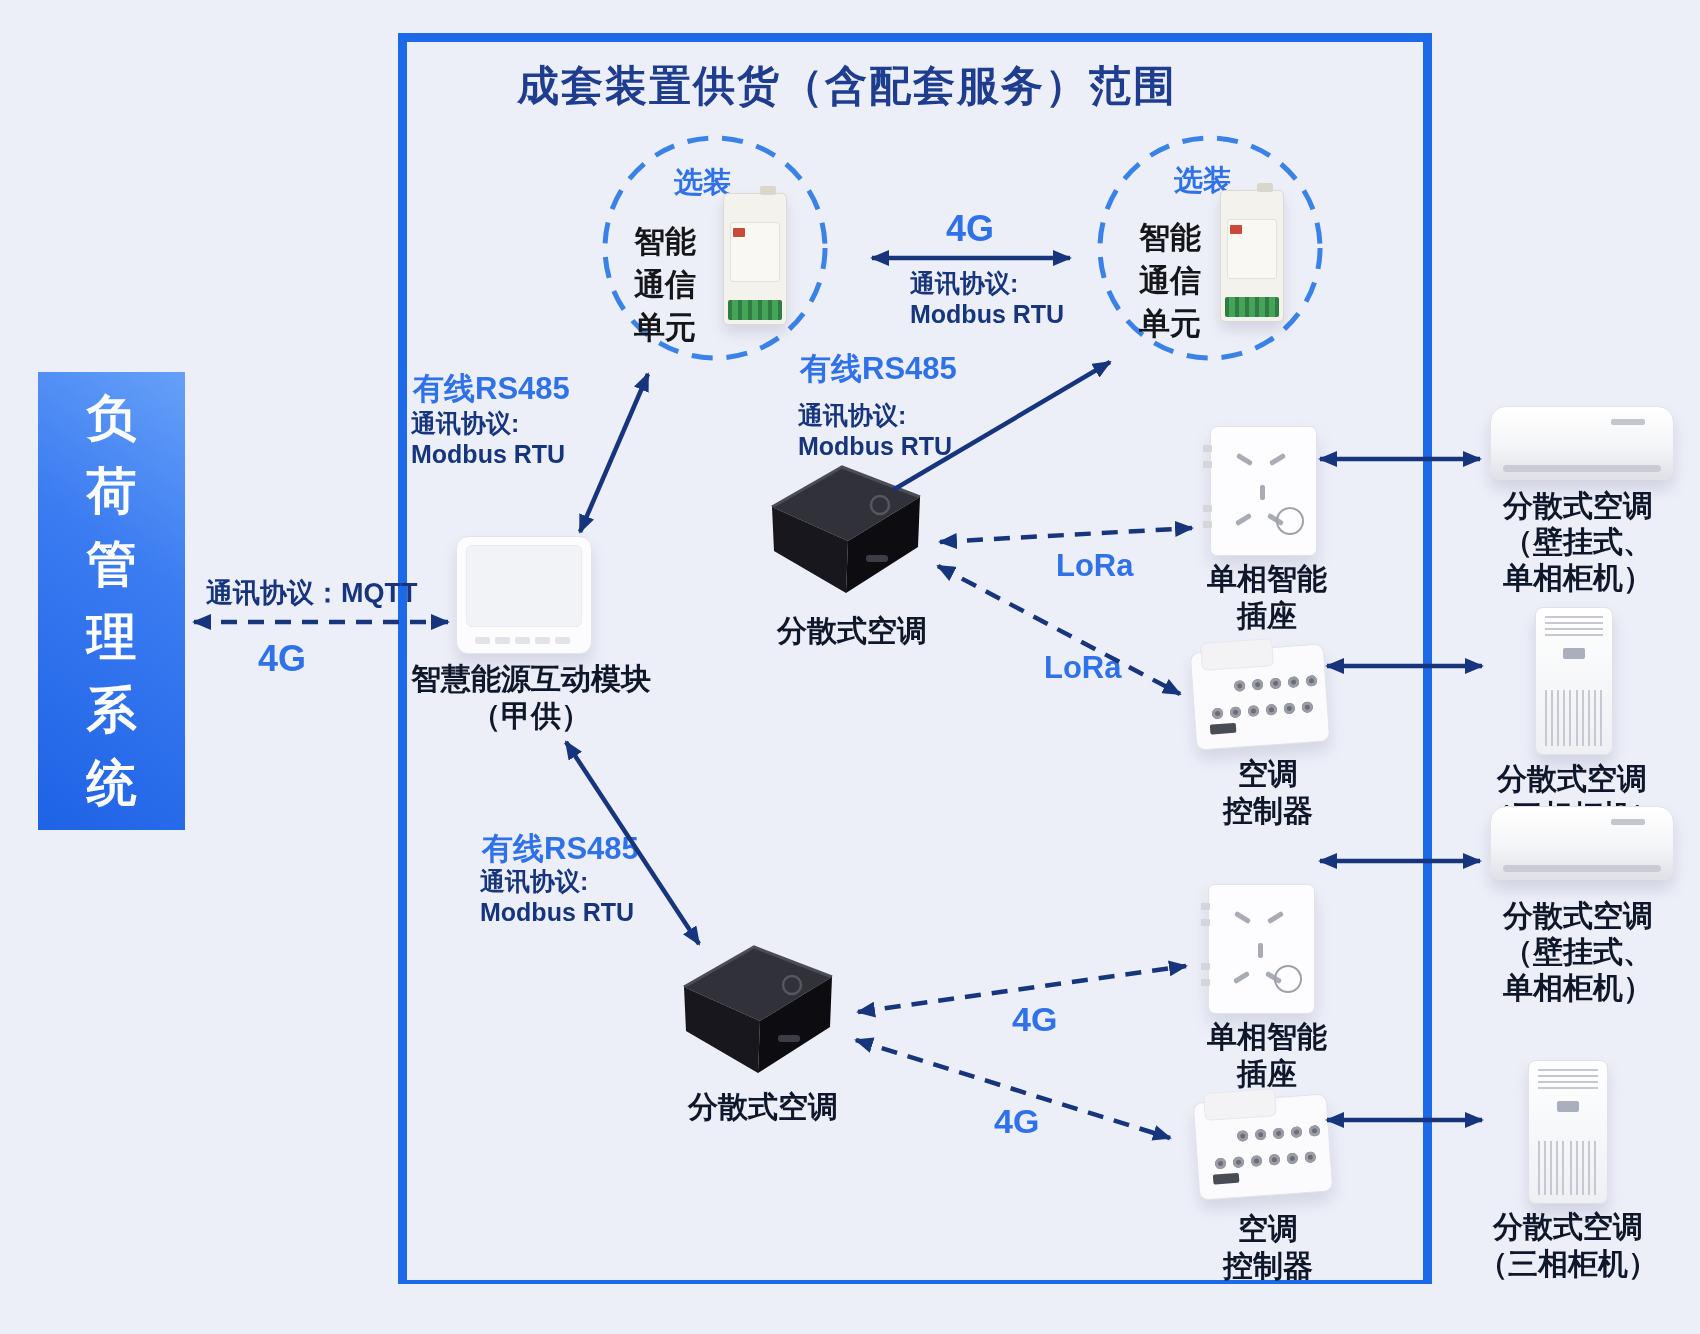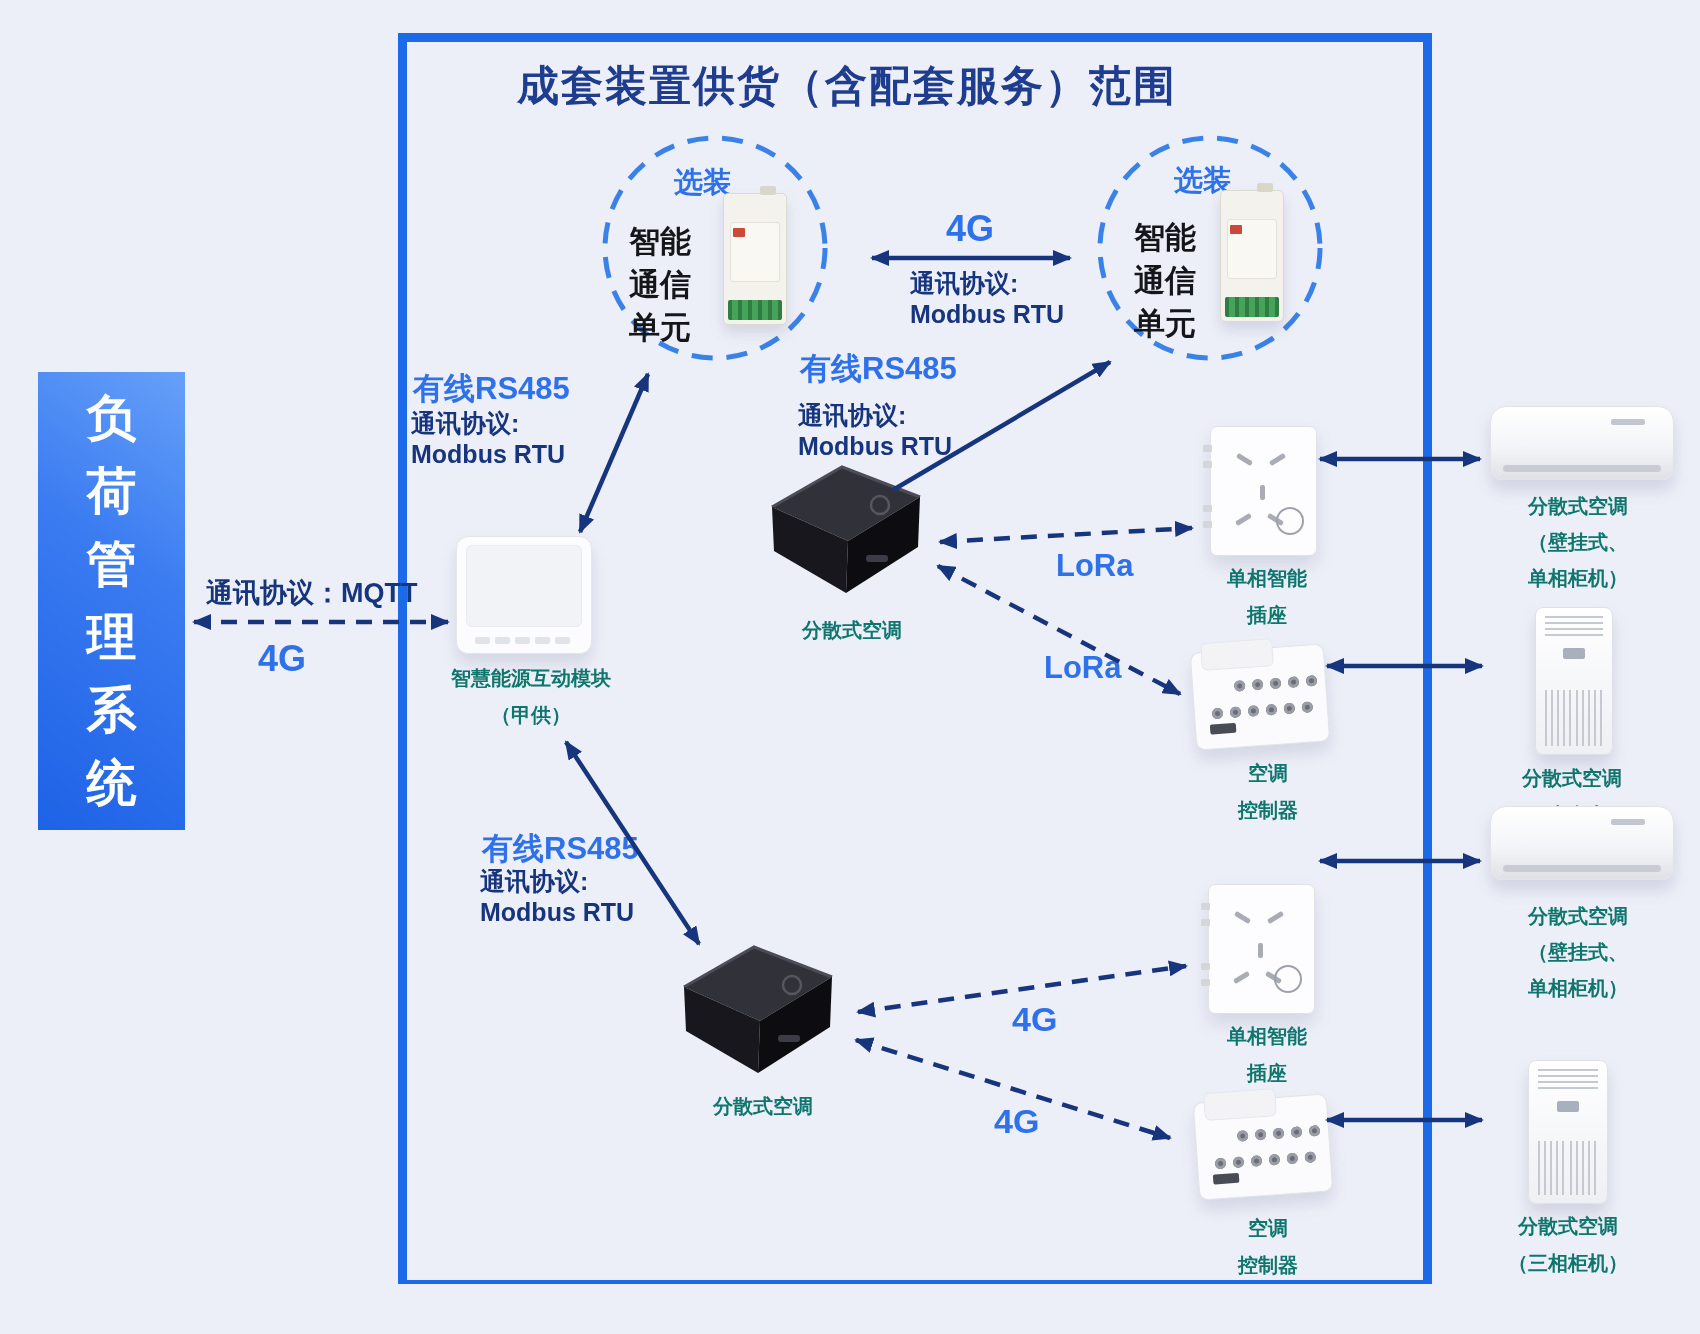--- a/index.html
+++ b/index.html
@@ -20,7 +20,7 @@
   
   .bg-svg,.wires{position:absolute;left:0;top:0;pointer-events:none;}
   .opt-badge{position:absolute;width:96px;text-align:center;font-size:29px;font-weight:700;color:#2f71e9;}
-  .unit-name{position:absolute;font-size:31px;line-height:43px;font-weight:700;color:#15161a;text-align:center;}
+  .unit-name{position:absolute;font-size:31px;line-height:43px;font-weight:700;color:#15161a;text-align:right;}
   
   .din{position:absolute;width:62px;height:130px;background:#f4f2ec;border:1px solid #dcd9d0;
     border-radius:5px;box-shadow:0 8px 14px rgba(60,70,110,.15);}

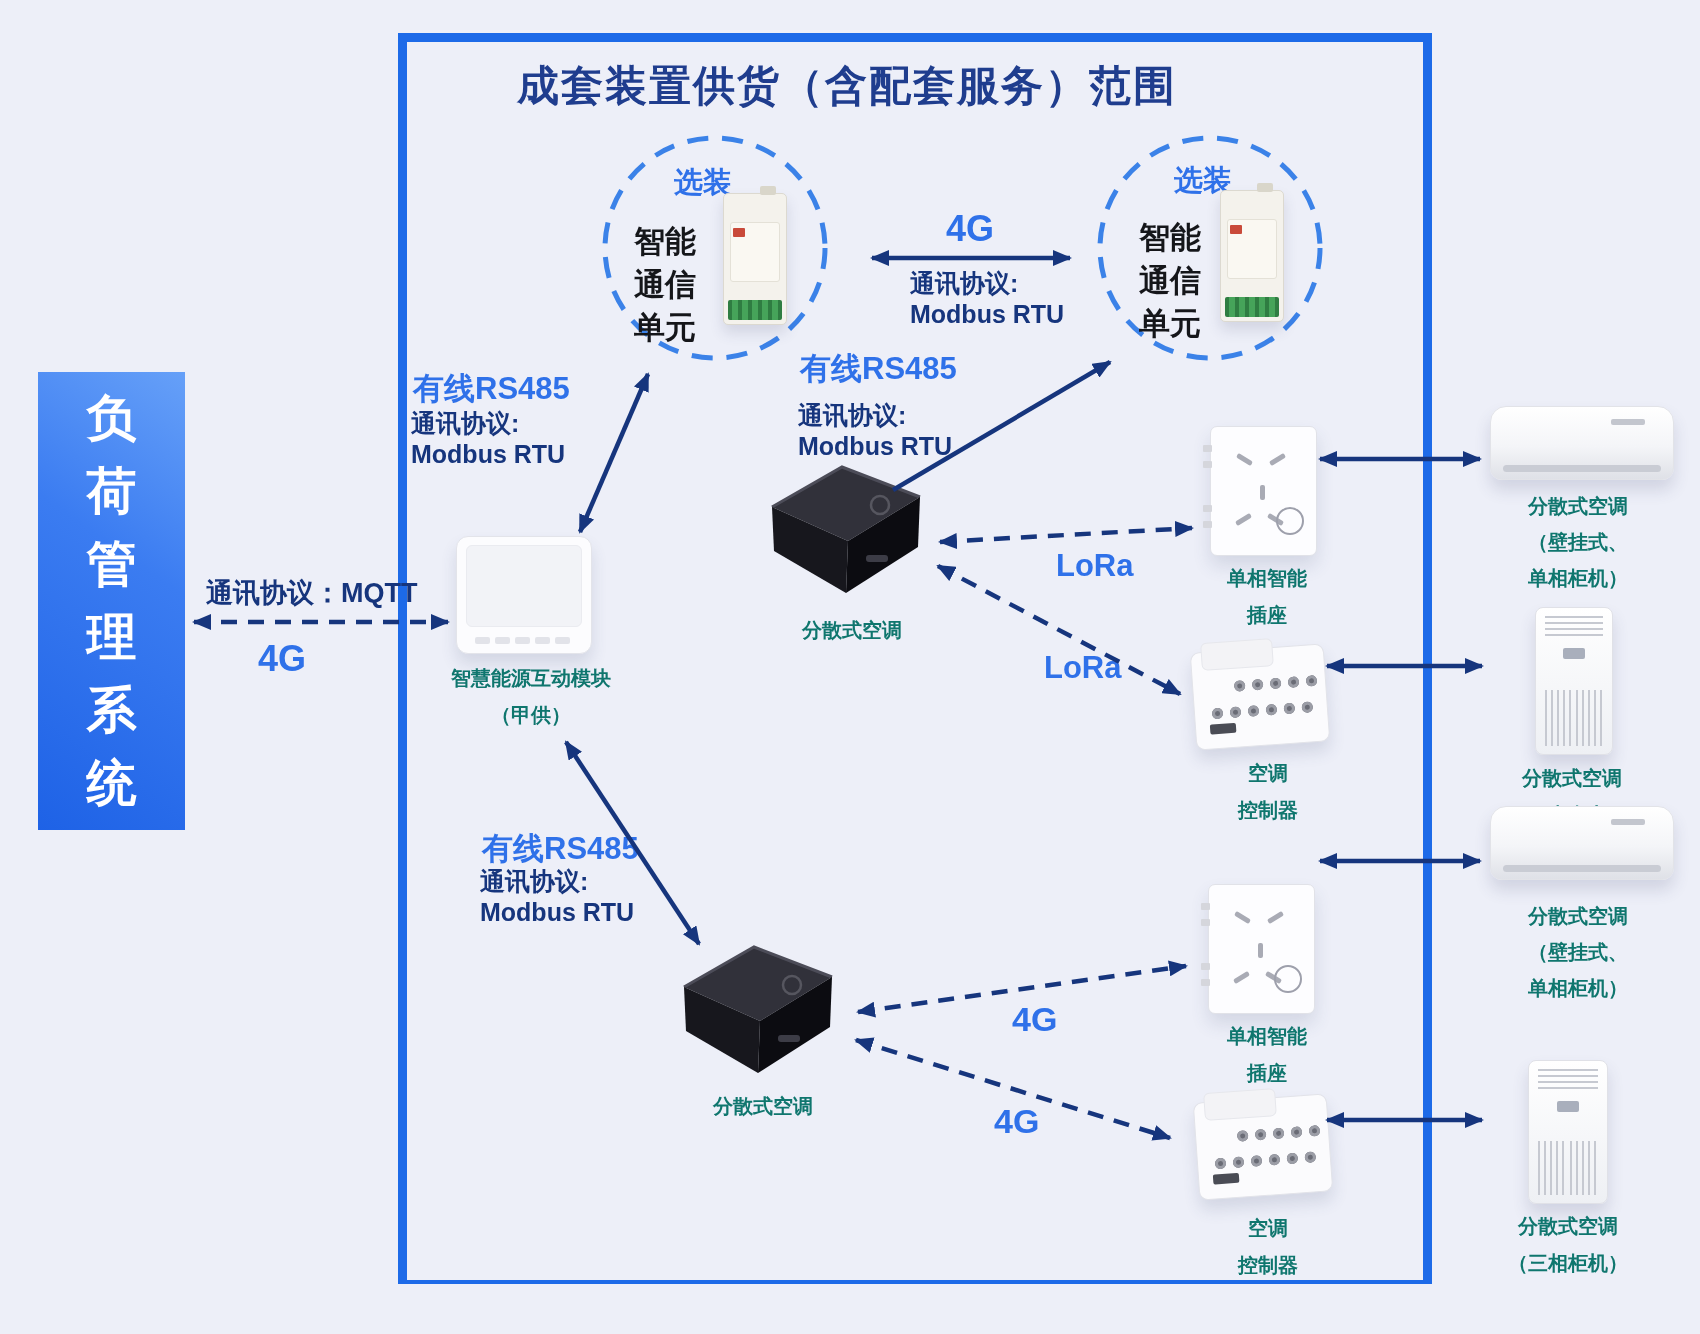--- a/index.html
+++ b/index.html
@@ -77,7 +77,7 @@
   .lbl-tech{position:absolute;font-size:31px;font-weight:700;color:#2f71e9;}
   .lbl-proto{position:absolute;font-size:25px;line-height:31px;font-weight:700;color:#16357d;}
   .lbl-big{position:absolute;font-size:36px;font-weight:700;color:#2f71e9;}
-  .dev-lbl{position:absolute;font-size:20px;line-height:37px;font-weight:700;color:#0f766e;text-align:center;}
+  .dev-lbl{position:absolute;font-size:30px;line-height:37px;font-weight:700;color:#0f172a;text-align:center;}
   .watermark{position:absolute;left:1390px;top:1296px;width:300px;text-align:right;
     font-size:25px;color:#a6abb6;}
 </style>

